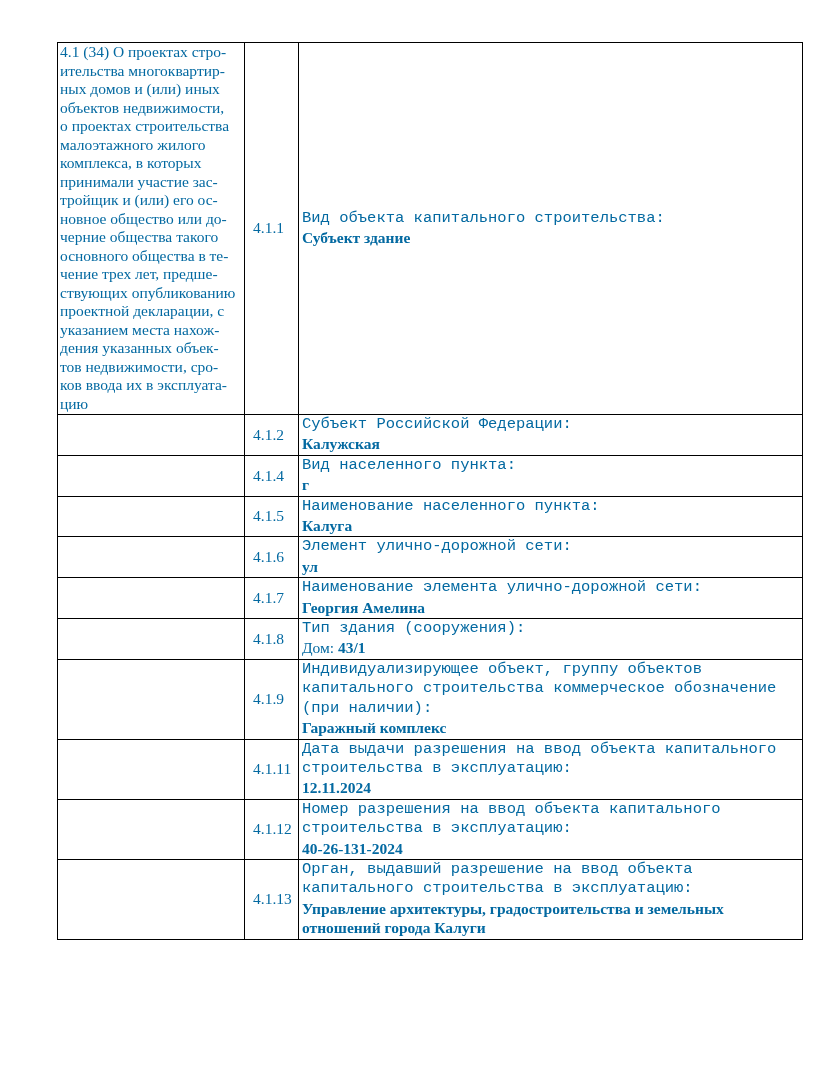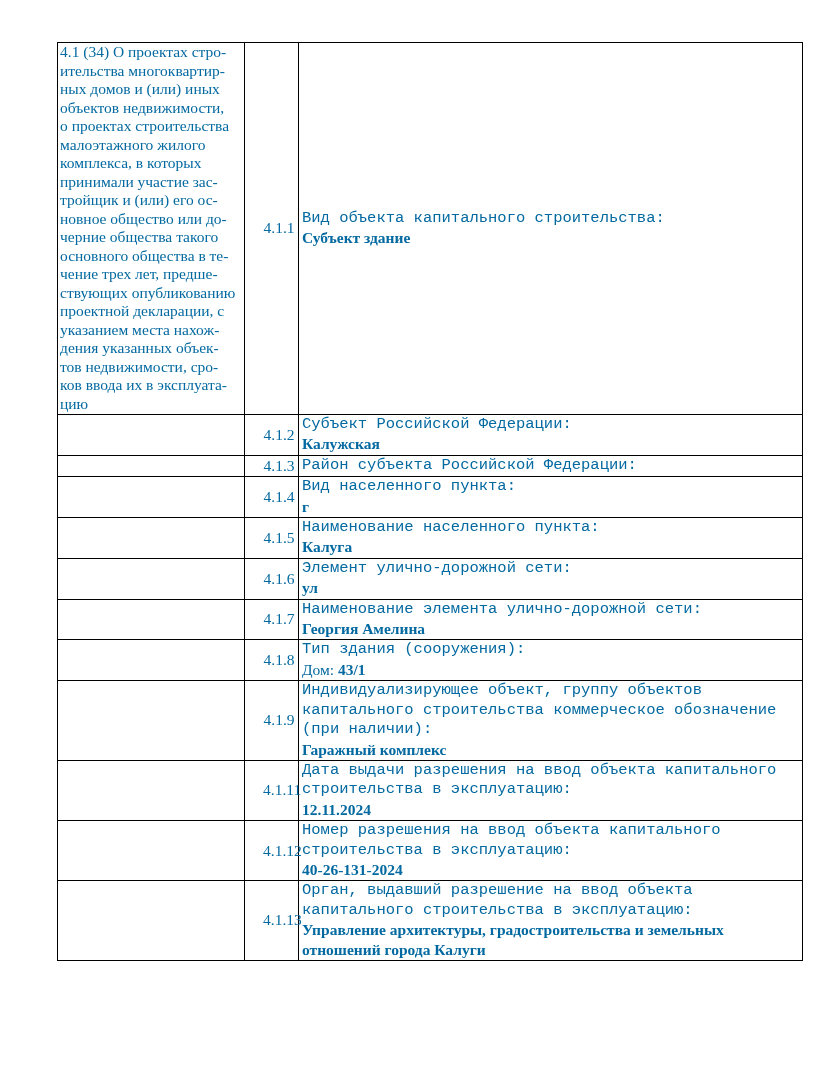--- a/index.html
+++ b/index.html
@@ -39,8 +39,7 @@
   }
   td.col-code {
     vertical-align: middle;
-    padding-left: 18px;
-    text-align: center;
+    padding-left: 8px;
   }
   tr.first-row td.col-content { vertical-align: middle; }
   .bold { font-weight: bold; }

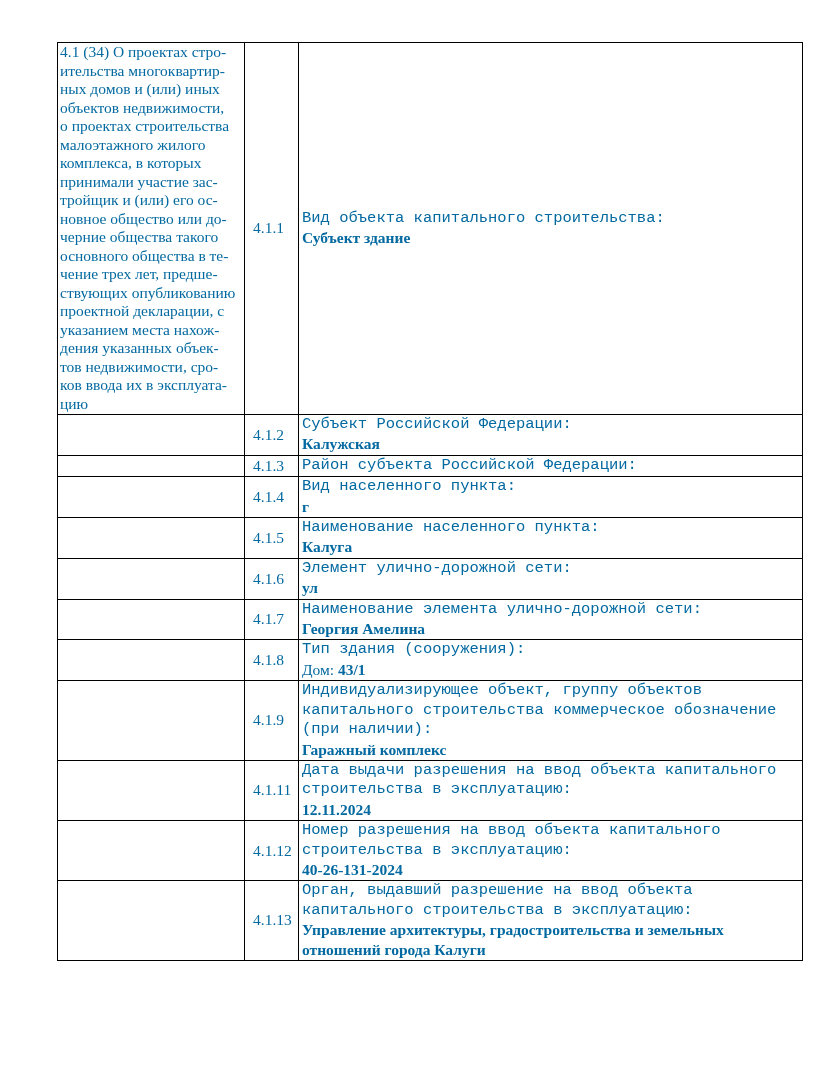--- a/index.html
+++ b/index.html
@@ -94,14 +94,6 @@
   </tr>
         <tr>
     <td class="col-desc"></td>
-    <td class="col-code">4.1.3</td>
-    <td class="col-content">
-      <div class="label">Район субъекта Российской Федерации:</div>
-
-    </td>
-  </tr>
-        <tr>
-    <td class="col-desc"></td>
     <td class="col-code">4.1.4</td>
     <td class="col-content">
       <div class="label">Вид населенного пункта:</div>

